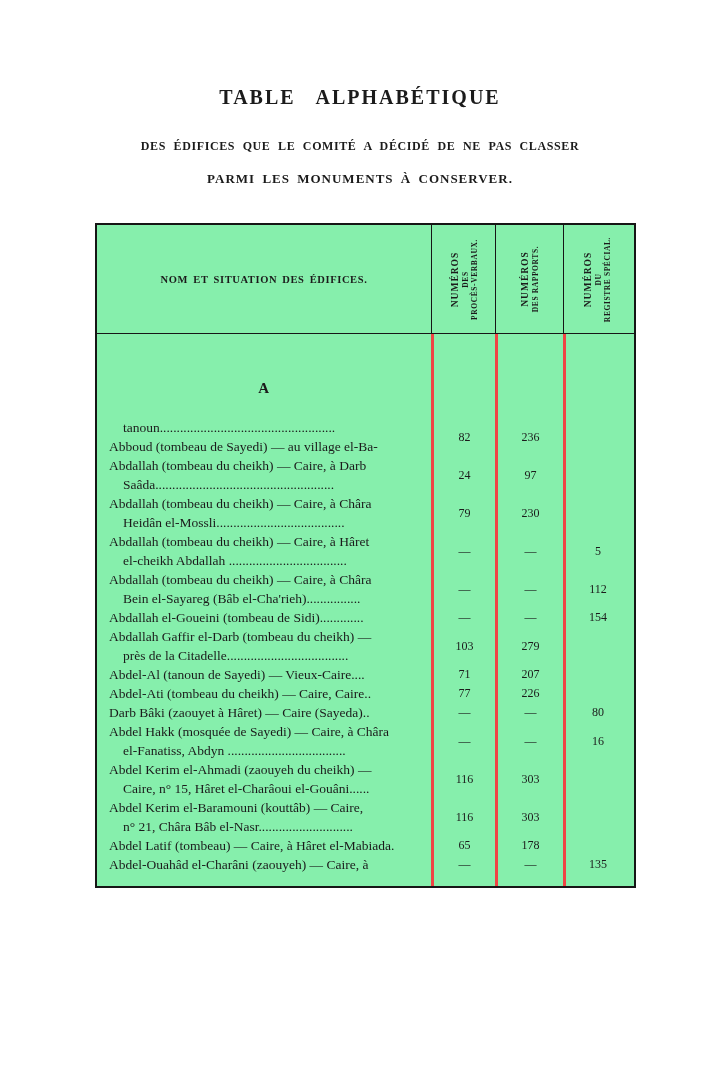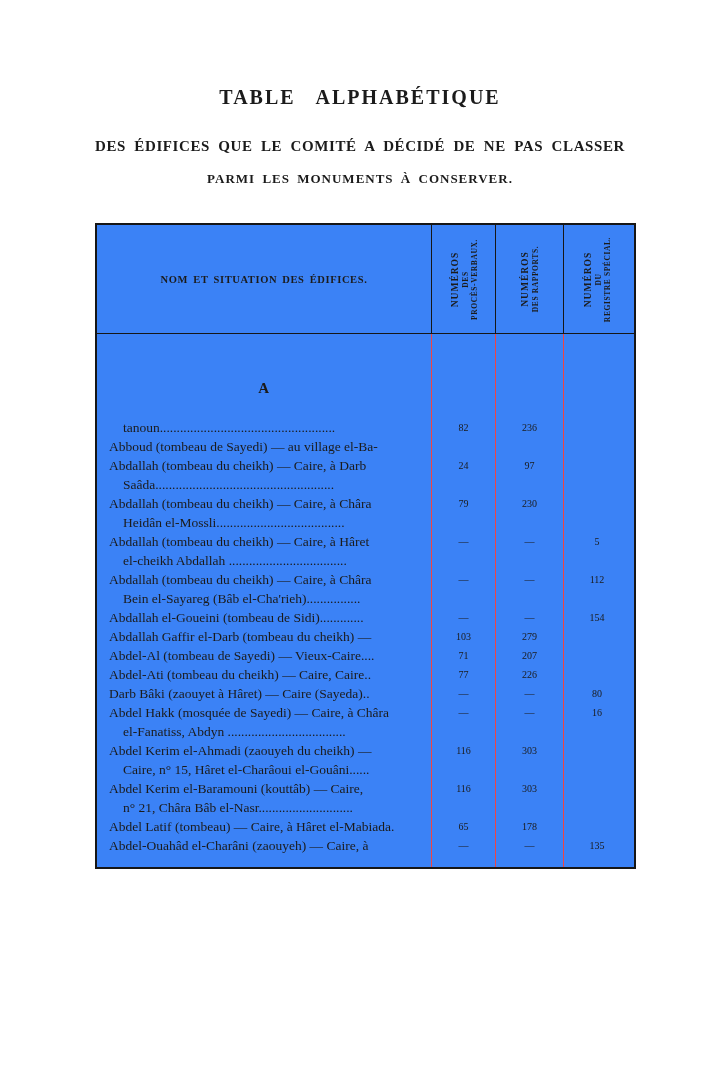--- a/index.html
+++ b/index.html
@@ -27,7 +27,7 @@
   .subtitle-1 {
     margin-top: 26px;
     text-align: center;
-    font-size: 15px;
+    font-size: 12px;
     font-weight: bold;
     letter-spacing: 0.6px;
     word-spacing: 4px;

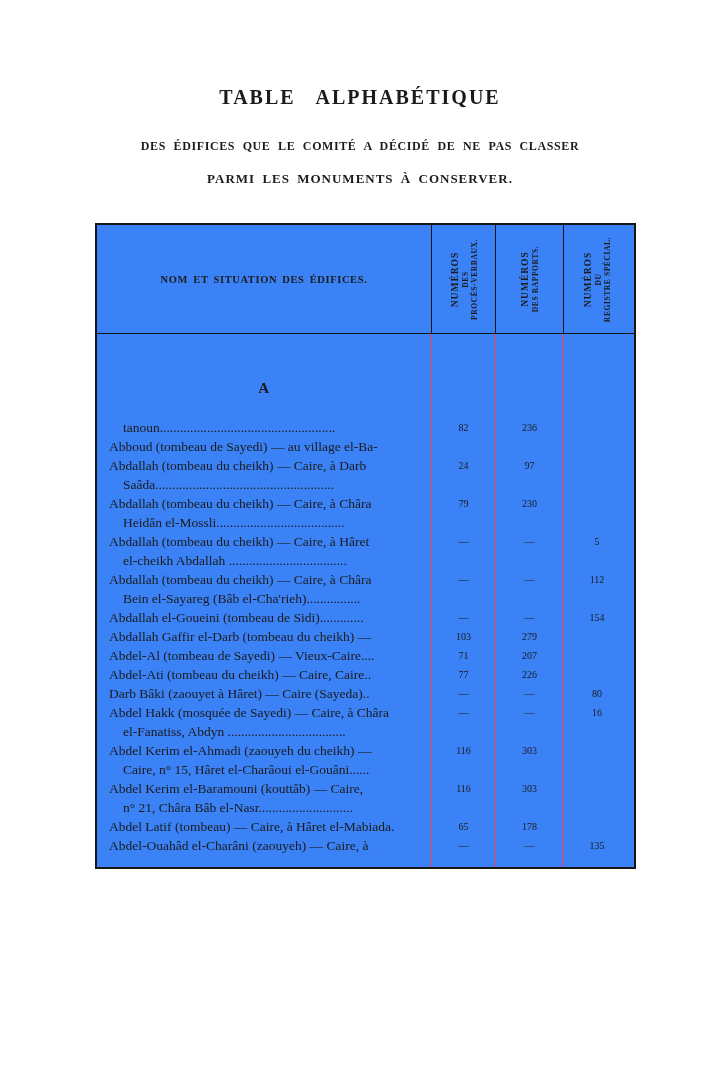--- a/index.html
+++ b/index.html
@@ -46,7 +46,7 @@
     margin: 36px 0 0 95px;
     width: 537px;
     border: 2px solid #161616;
-    background: #3b82f6;
+    background: #86efac;
   }
   .grid-row {
     display: grid;

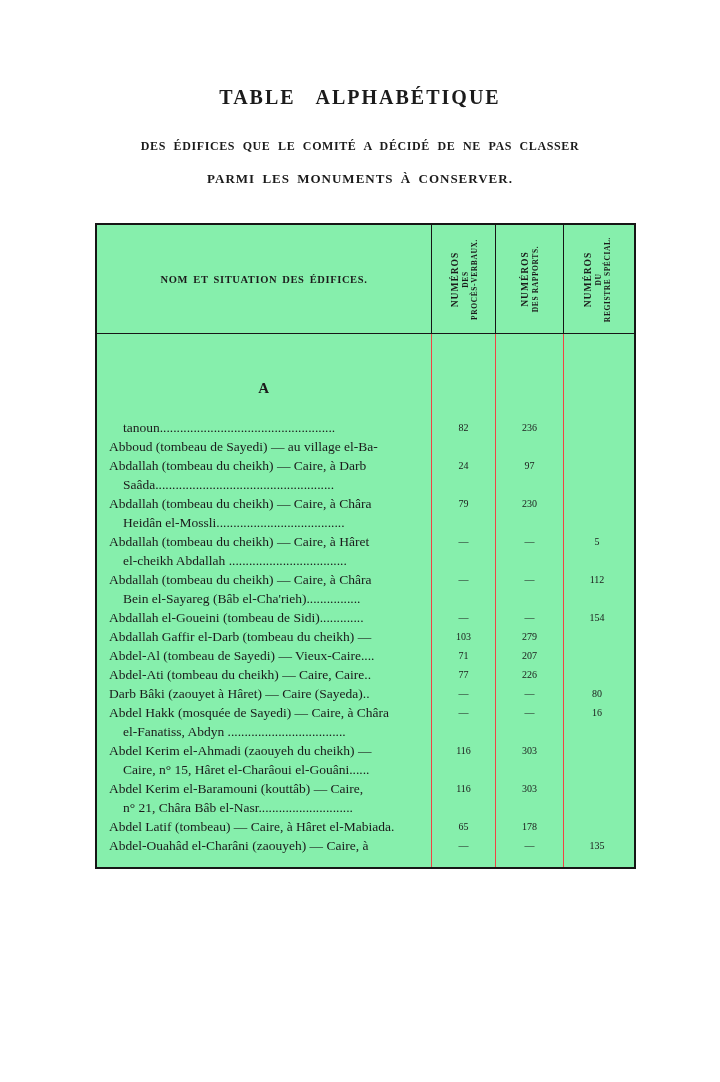--- a/index.html
+++ b/index.html
@@ -102,11 +102,11 @@
     letter-spacing: 0.5px;
   }
   .cell-num {
-    border-left: 1px solid #ef4444;
+    border-left: 3px solid #ef4444;
     display: flex;
-    align-items: flex-start;
+    align-items: center;
     justify-content: center;
-    font-size: 10px;
+    font-size: 12px;
     line-height: 19px;
   }
   .entry-row .cell-name {

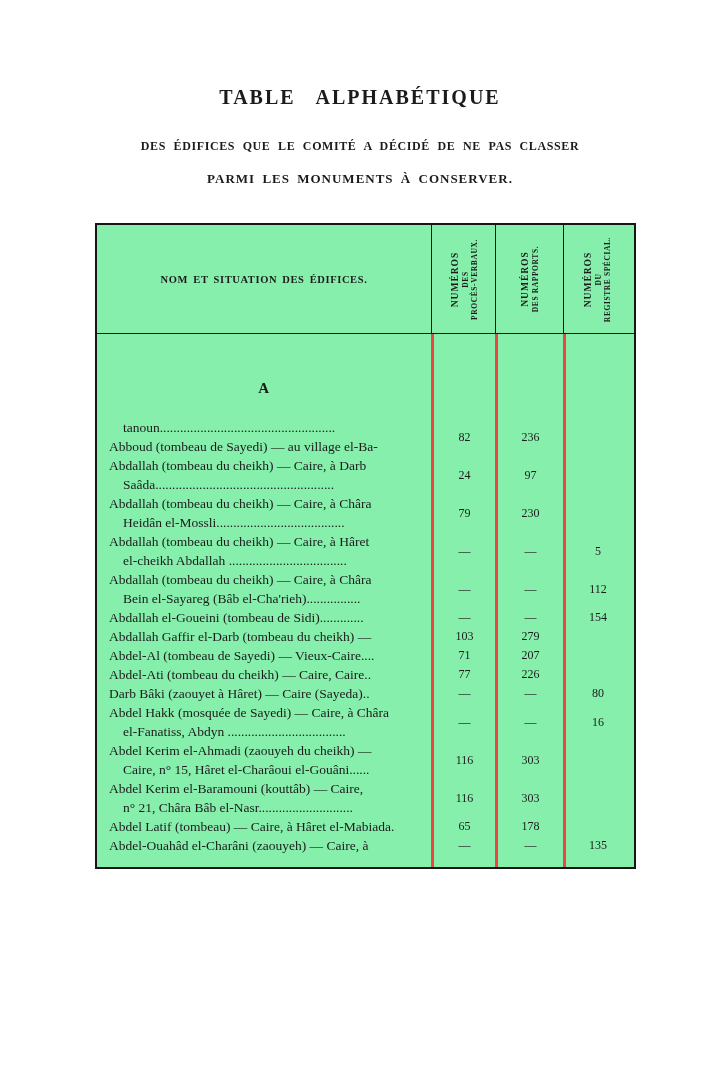--- a/index.html
+++ b/index.html
@@ -263,6 +263,7 @@
       <div class="grid-row entry-row">
         <div class="cell-name">
           <div class="entry-line">Abdallah Gaffir el-Darb (tombeau du cheikh) —</div>
+          <div class="entry-line indent">près de la Citadelle....................................</div>
         </div>
         <div class="cell-num">
           <span>103</span>

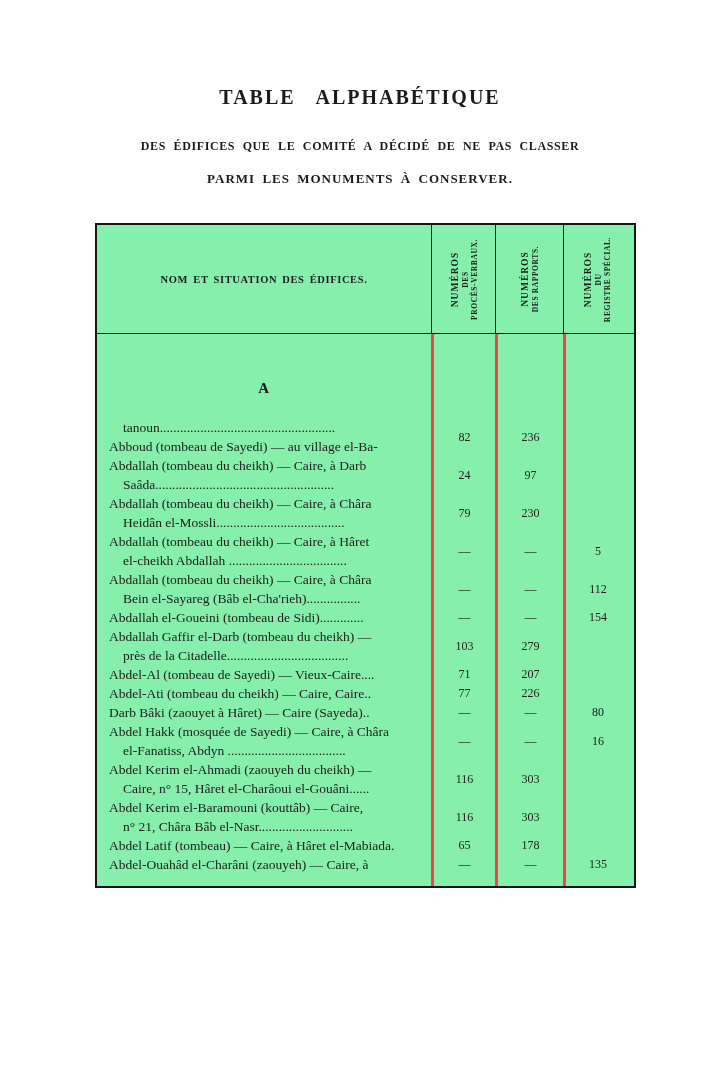--- a/index.html
+++ b/index.html
@@ -277,7 +277,7 @@
       </div>
       <div class="grid-row entry-row">
         <div class="cell-name">
-          <div class="entry-line">Abdel-Al (tombeau de Sayedi) — Vieux-Caire....</div>
+          <div class="entry-line">Abdel-Al (tanoun de Sayedi) — Vieux-Caire....</div>
         </div>
         <div class="cell-num">
           <span>71</span>

